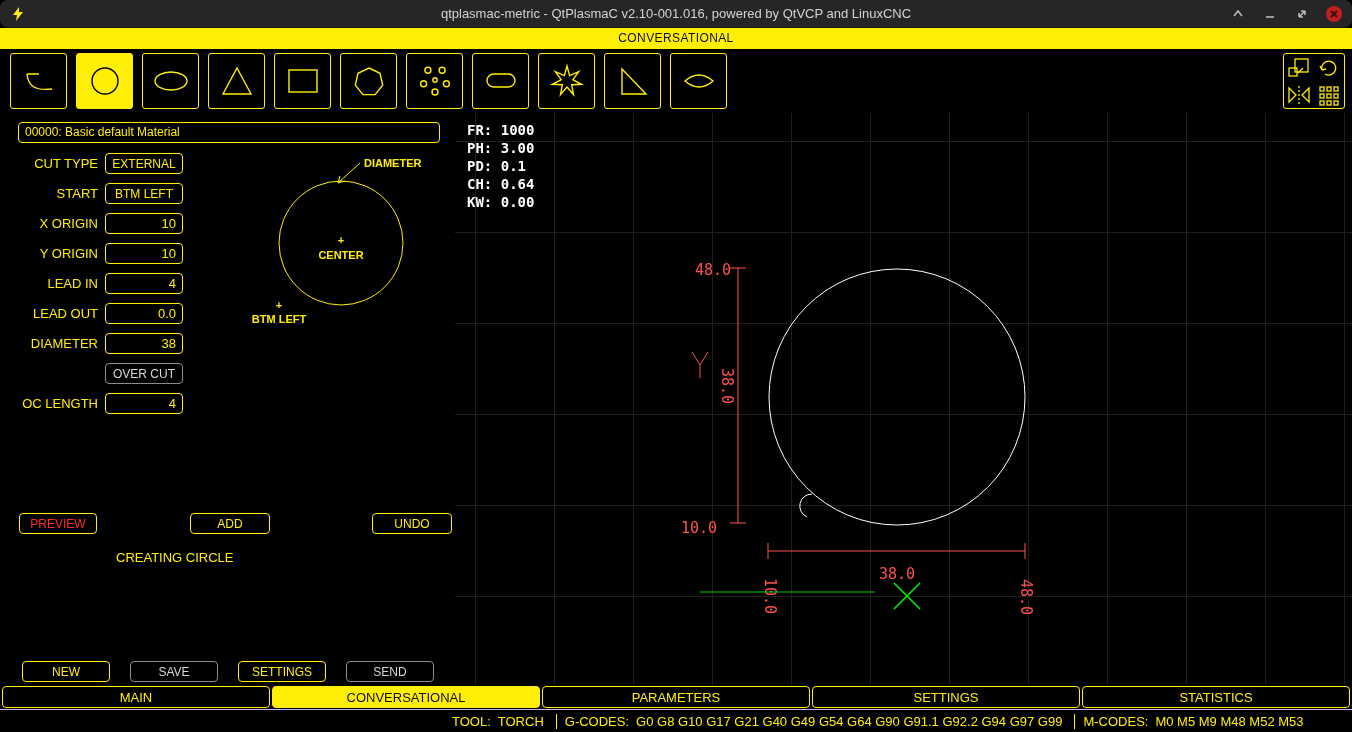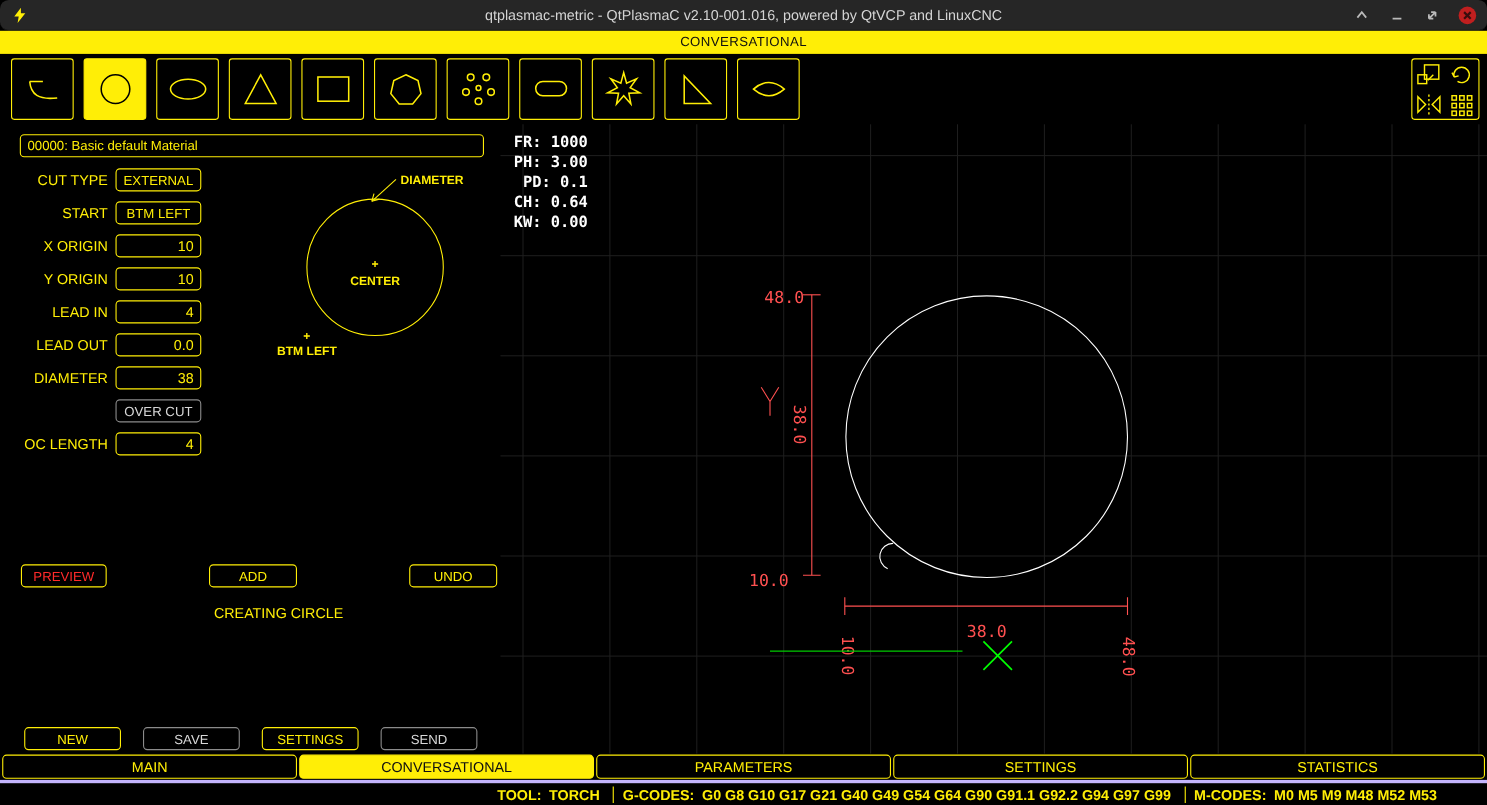--- a/index.html
+++ b/index.html
@@ -82,7 +82,6 @@
       linear-gradient(90deg, #1e1e1e 1px, transparent 1px);
     background-size:79px 91px;
     background-position:20px 28px;
-    text-align:right;
   }
   .stats { position:absolute; left:12px; top:8px; color:#fff; font-family:"DejaVu Sans Mono",monospace; font-size:14px; font-weight:bold; line-height:18px; }
   .drawing { position:absolute; inset:0; }

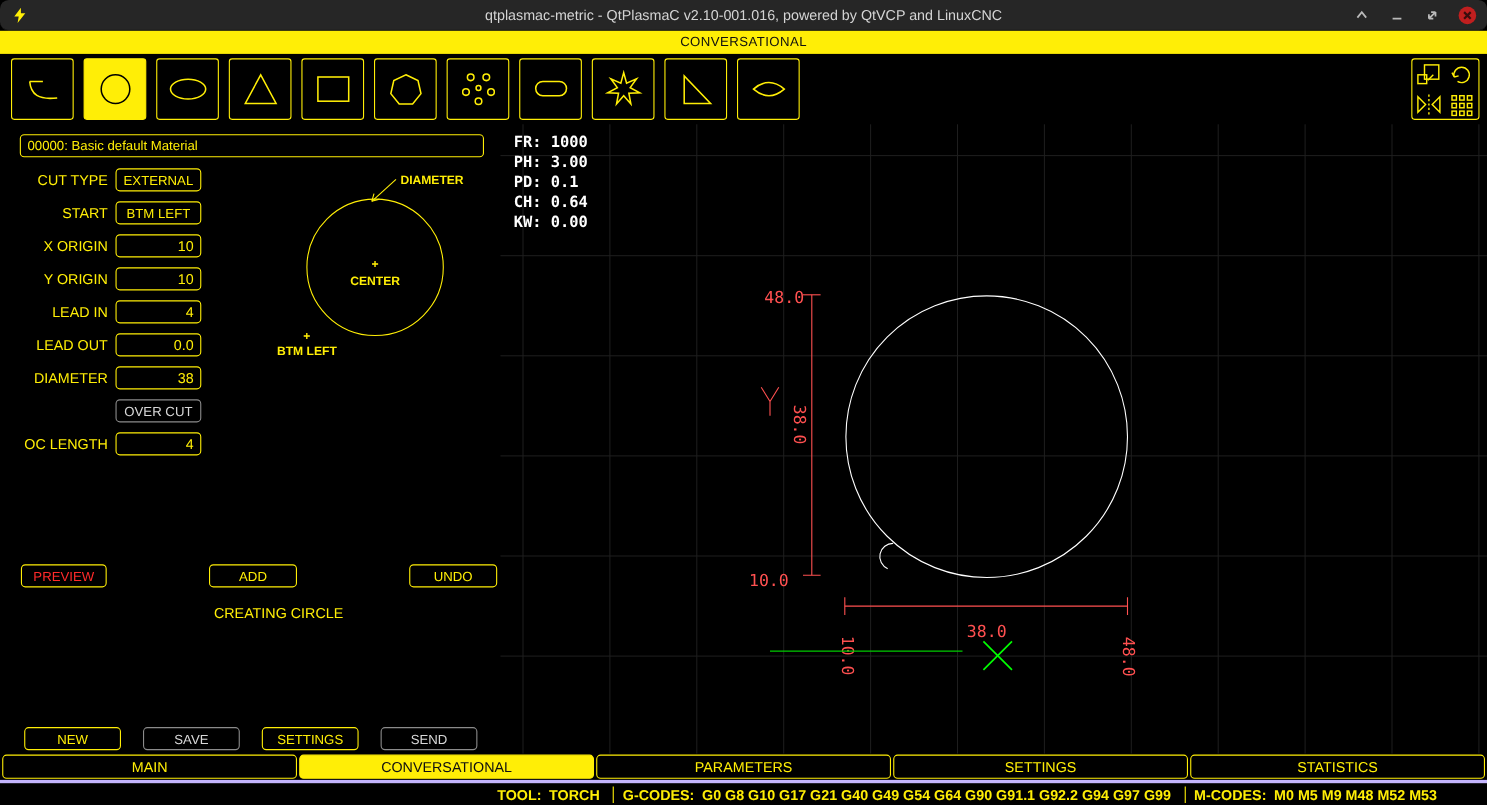--- a/index.html
+++ b/index.html
@@ -70,7 +70,7 @@
     font-family:"Liberation Sans",sans-serif;
   }
   .btn.red-text { color:#ff2a2a; }
-  .panel-status { position:absolute; left:104px; top:437px; width:208px; text-align:right; color:#ffee06; font-size:13px; }
+  .panel-status { position:absolute; left:116px; top:437px; width:208px; text-align:left; color:#ffee06; font-size:13px; }
   .diagram { position:absolute; left:210px; top:25px; }
   .diagram text { fill:#ffee06; font-size:11px; font-weight:bold; font-family:"Liberation Sans",sans-serif; }
   .diagram .shape { stroke:#ffee06; fill:none; stroke-width:1; }

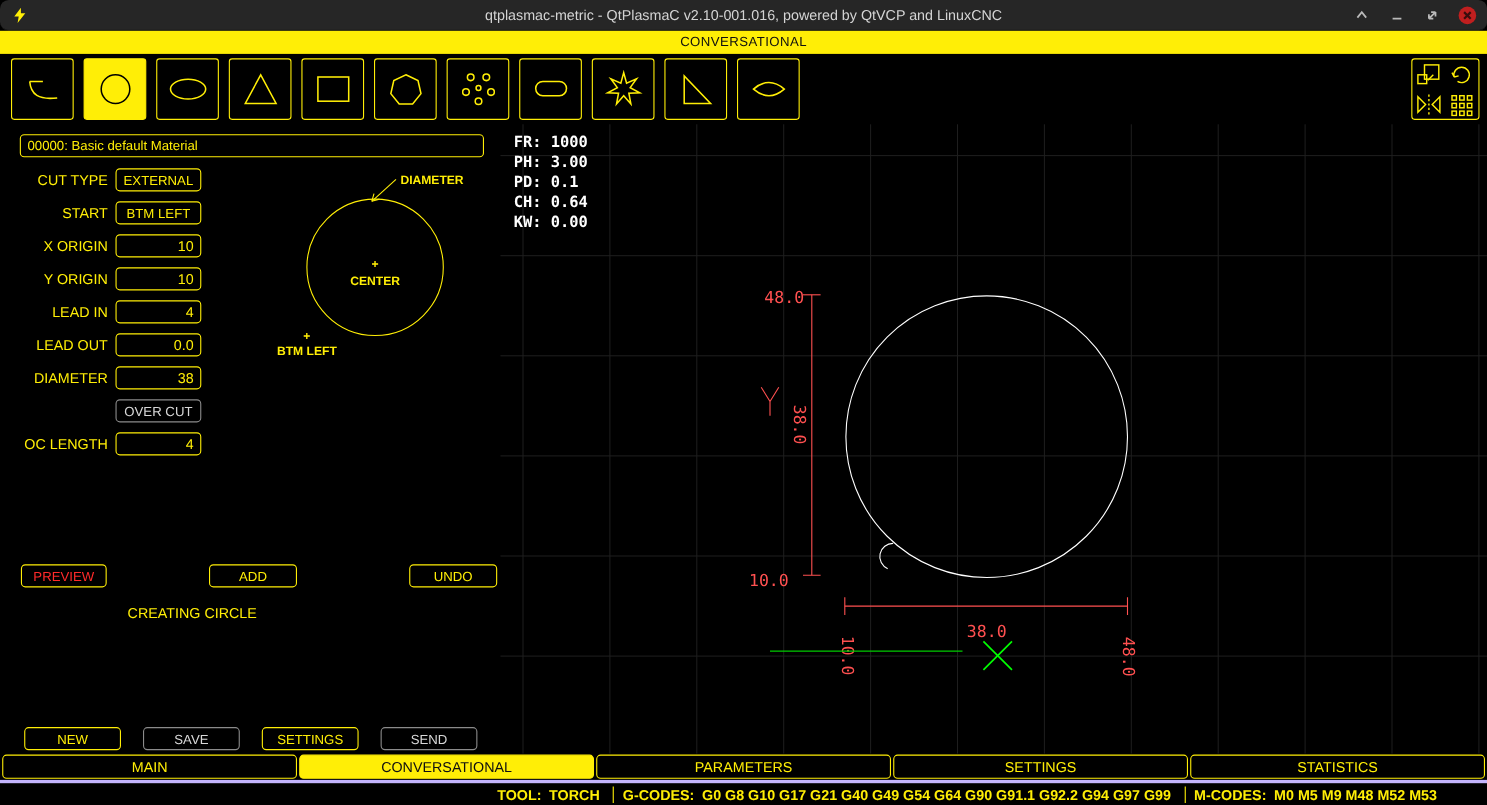--- a/index.html
+++ b/index.html
@@ -100,8 +100,8 @@
   
   .statusbar {
     position:absolute; top:709px; left:0; width:100%; height:23px;
-    border-top:3px solid #c4b5fd; color:#ffee06; font-size:13px;
-    display:flex; align-items:center; white-space:nowrap;font-weight:bold;
+    border-top:1px solid #c4b5fd; color:#ffee06; font-size:13px;
+    display:flex; align-items:center; white-space:nowrap;
   }
   .statusbar .spacer { width:452px; }
   .statusbar .sep { width:1px; height:15px; background:#ffee06; margin:0 8px; }

